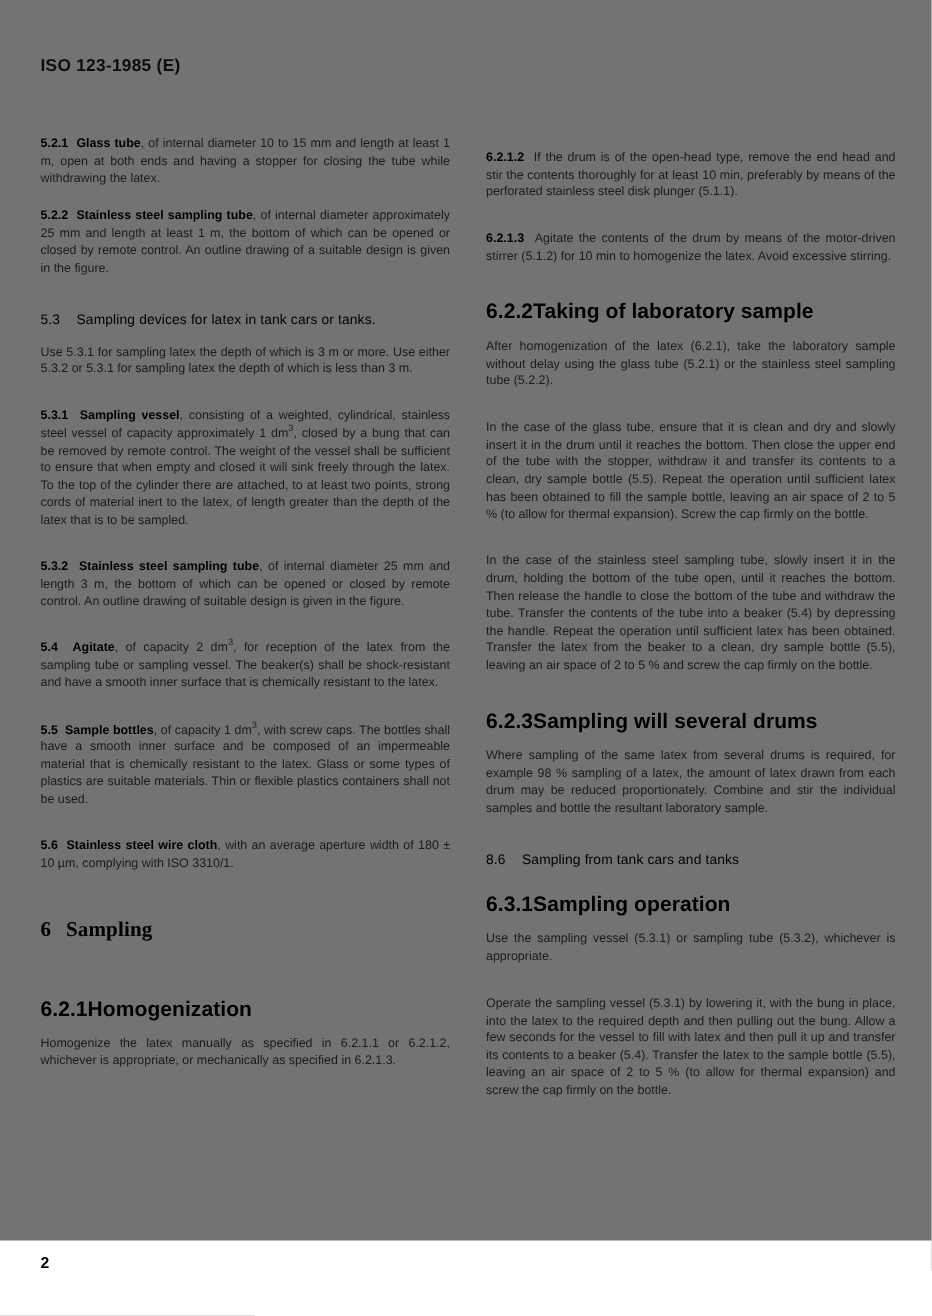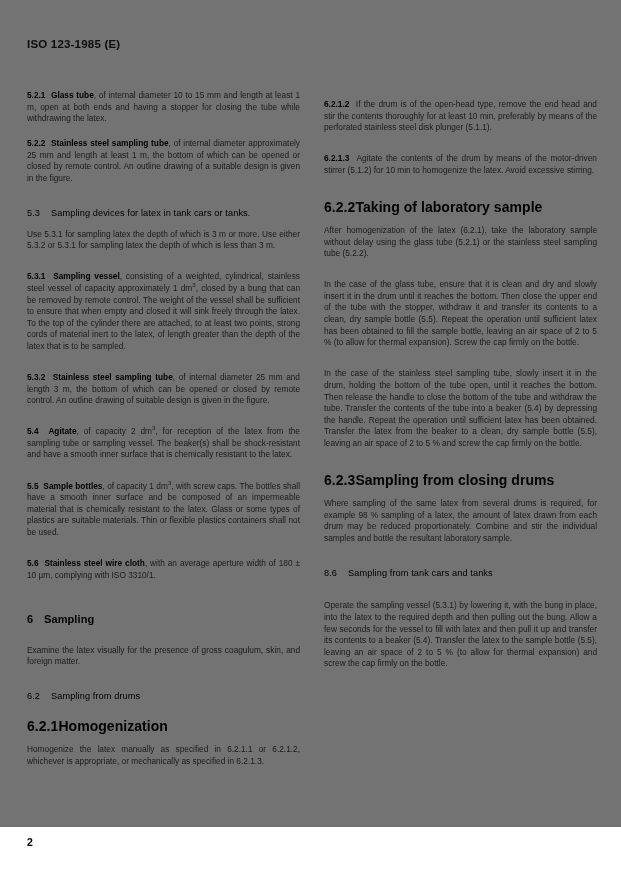--- a/index.html
+++ b/index.html
@@ -207,7 +207,7 @@
 
       <div class="spacer-md"></div>
 
-      <h4 class="head-3"><span class="hn">6.2.3</span><span>Sampling from closing drums</span></h4>
+      <h4 class="head-3"><span class="hn">6.2.3</span><span>Sampling will several drums</span></h4>
 
       <p class="para">Where sampling of the same latex from several drums is required, for example 98 % sampling of a latex, the amount of latex drawn from each drum may be reduced proportionately. Combine and stir the individual samples and bottle the resultant laboratory sample.</p>
 

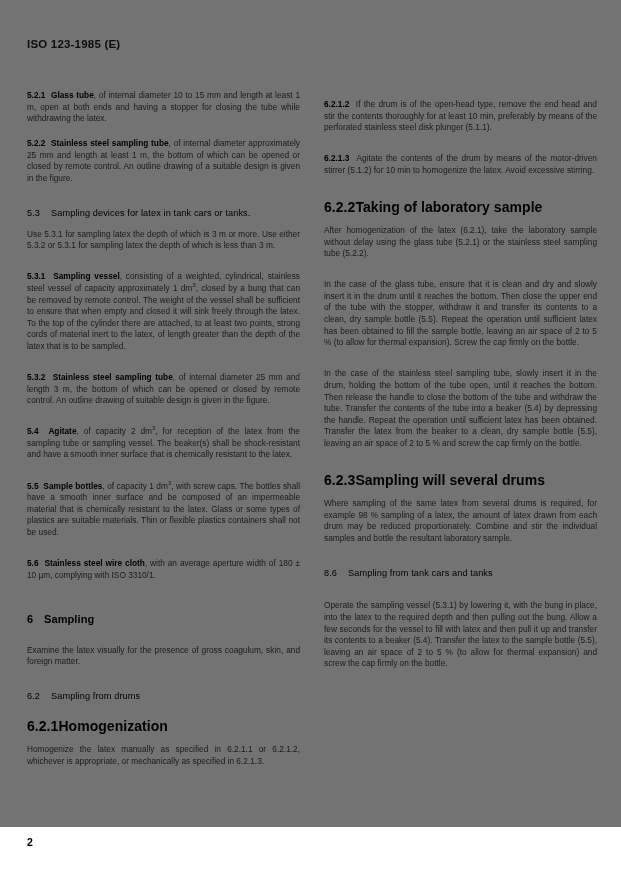--- a/index.html
+++ b/index.html
@@ -217,6 +217,7 @@
 
       <div class="spacer-sm"></div>
 
+      <h4 class="head-3"><span class="hn">6.3.1</span><span>Sampling operation</span></h4>
 
 
       <div class="spacer-md"></div>

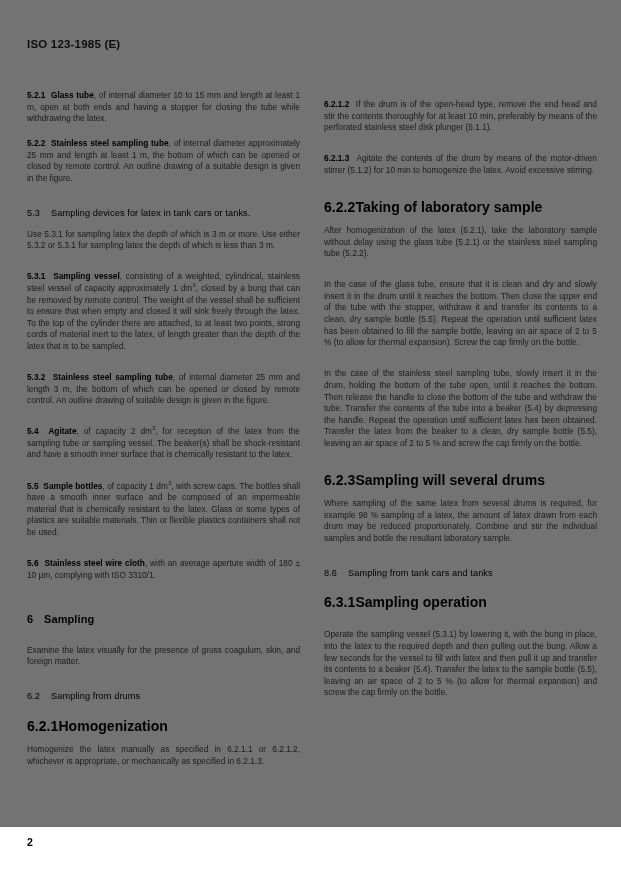--- a/index.html
+++ b/index.html
@@ -63,12 +63,13 @@
     color: #000000;
   }
   .head-1 {
-    font-size: 11px;
+    font-size: 14px;
     font-weight: bold;
     color: #000000;
     margin-top: 6px;
     margin-bottom: 11px;
     letter-spacing: 0.1px;
+    font-family: Liberation Serif, serif;
   }
   .head-1 .hn {
     display: inline-block;

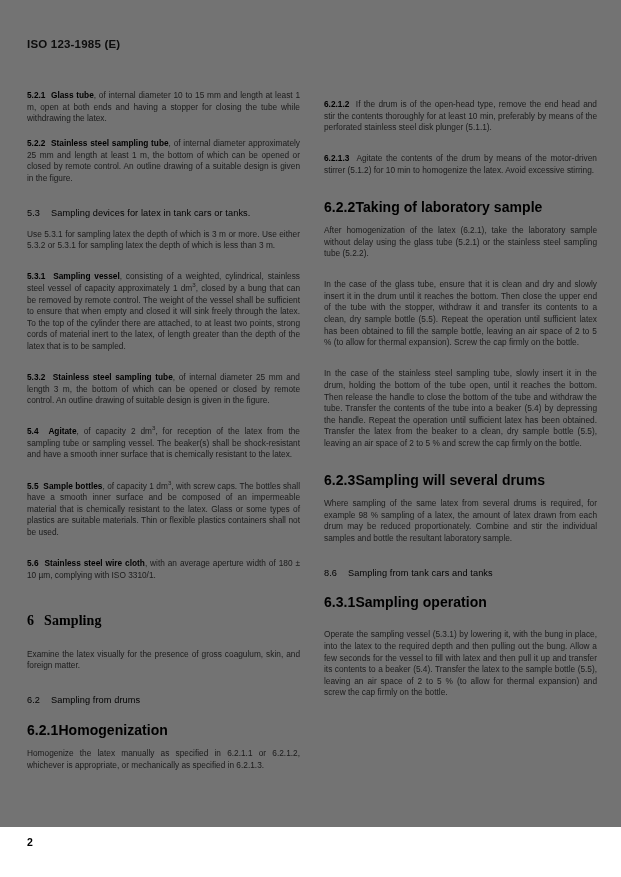--- a/index.html
+++ b/index.html
@@ -220,6 +220,7 @@
 
       <h4 class="head-3"><span class="hn">6.3.1</span><span>Sampling operation</span></h4>
 
+      <p class="para">Use the sampling vessel (5.3.1) or sampling tube (5.3.2), whichever is appropriate.</p>
 
       <div class="spacer-md"></div>
 

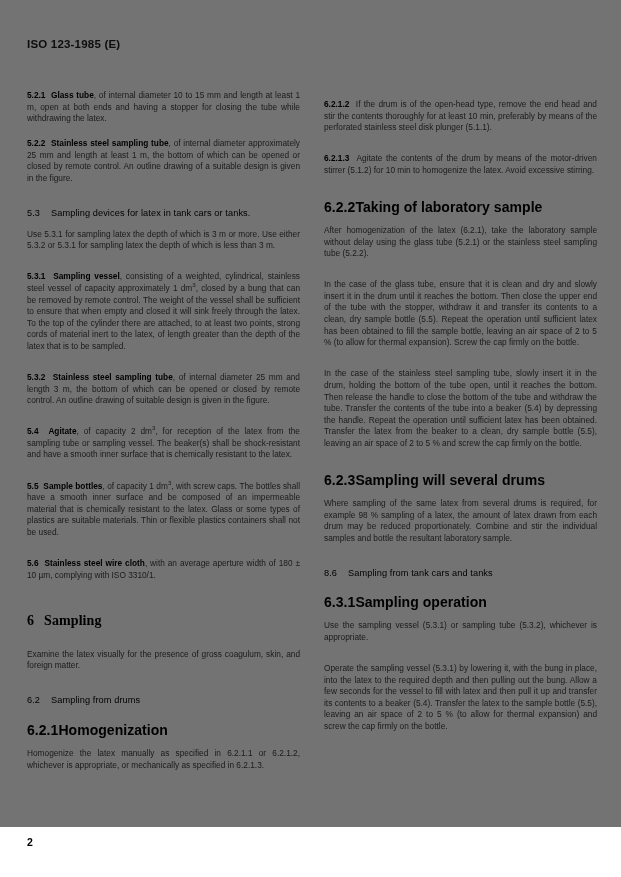--- a/index.html
+++ b/index.html
@@ -167,7 +167,6 @@
       <div class="spacer-md"></div>
 
 
-      <p class="para">Examine the latex visually for the presence of gross coagulum, skin, and foreign matter.</p>
 
       <div class="spacer-md"></div>
 

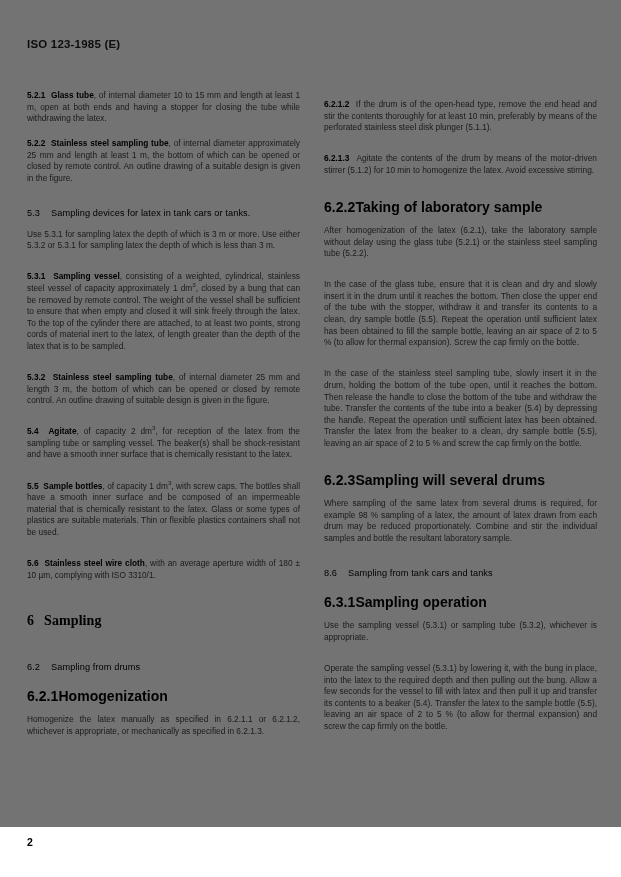--- a/index.html
+++ b/index.html
@@ -170,7 +170,6 @@
 
       <div class="spacer-md"></div>
 
-      <h3 class="head-2"><span class="hn">6.2</span><span>Sampling from drums</span></h3>
 
       <div class="spacer-sm"></div>
 

